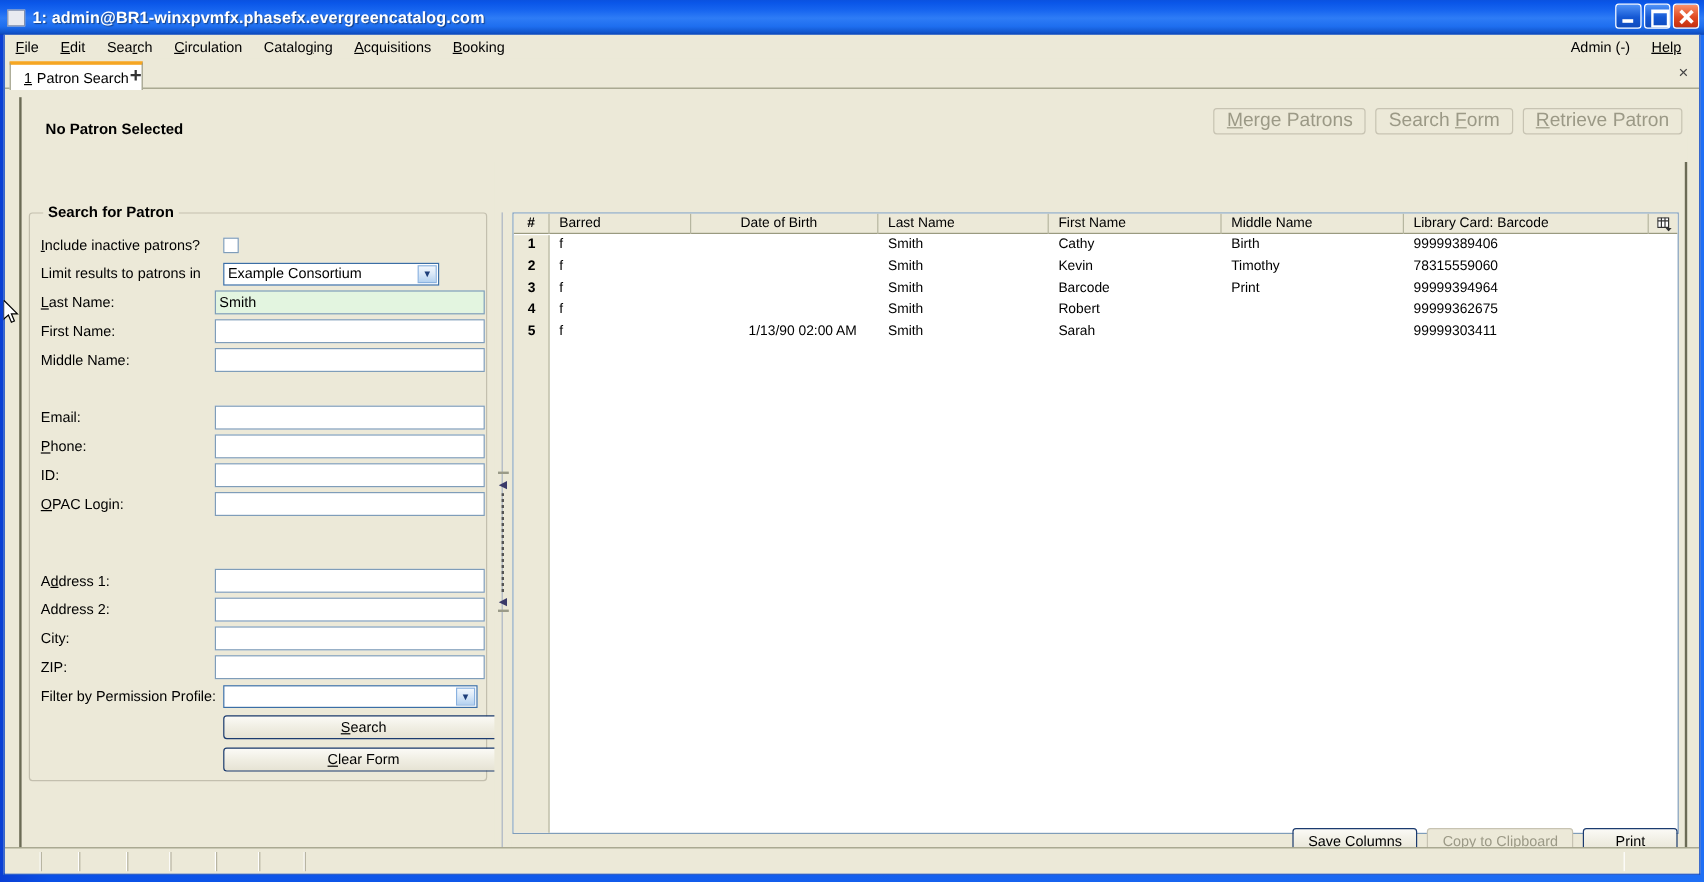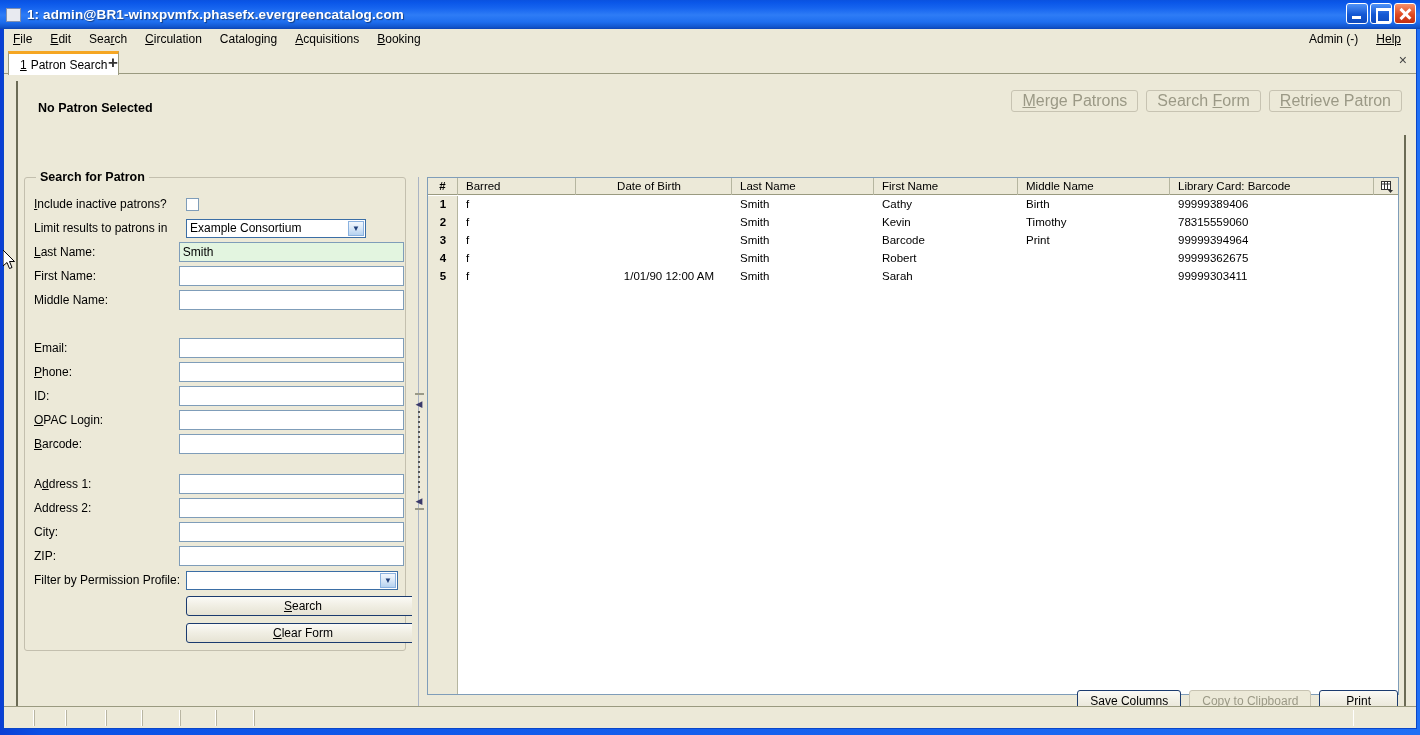--- a/index.html
+++ b/index.html
@@ -593,7 +593,7 @@
             <div class="grow">
               <div class="gc num" style="width: 30px;">5</div>
               <div class="gc" style="width: 118px;">f</div>
-              <div class="gc rt" style="width: 156px;">1/01/90 12:00 AM</div>
+              <div class="gc rt" style="width: 156px;">1/13/90 02:00 AM</div>
               <div class="gc" style="width: 142px;">Smith</div>
               <div class="gc" style="width: 144px;">Sarah</div>
               <div class="gc" style="width: 152px;"></div>

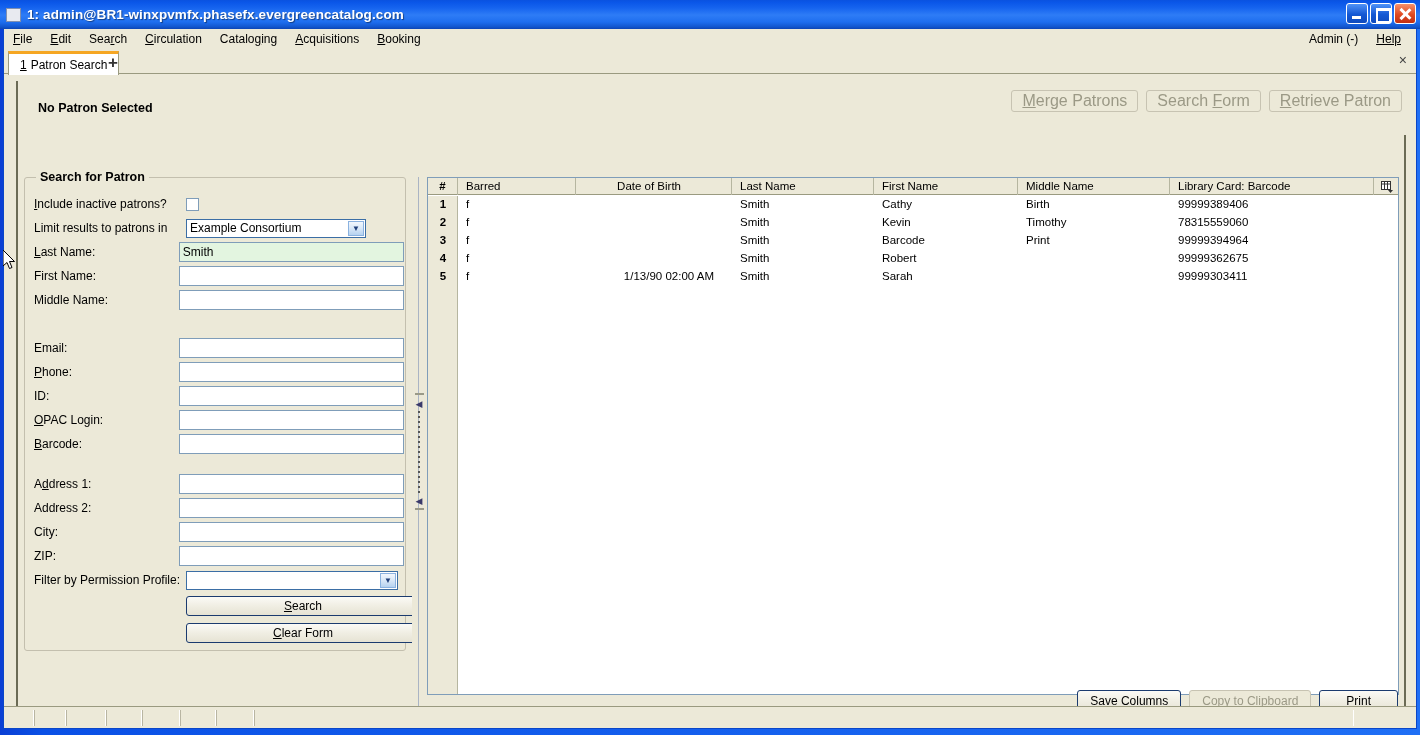--- a/index.html
+++ b/index.html
@@ -490,10 +490,6 @@
           <input class="txt" value="" style="">
         </div>
 
-        <div class="form-row" style="top:254px;">
-          <div class="form-label"><span class="acc">B</span>arcode:</div>
-          <input class="txt" value="" style="">
-        </div>
 
         <div class="form-row" style="top:294px;">
           <div class="form-label">A<span class="acc">d</span>dress 1:</div>

